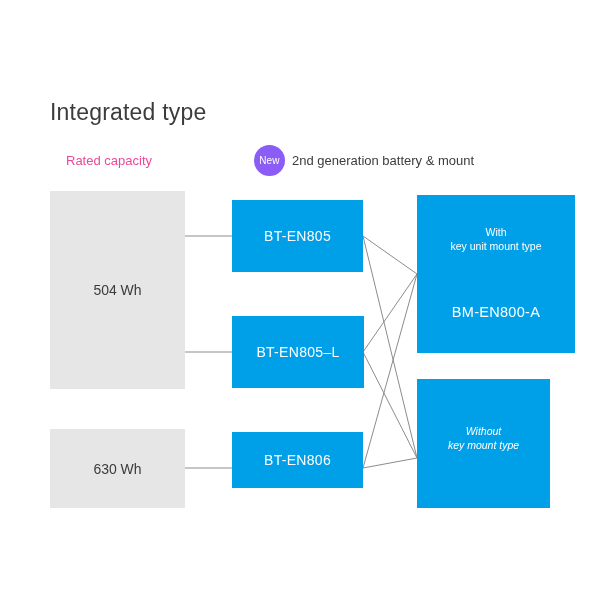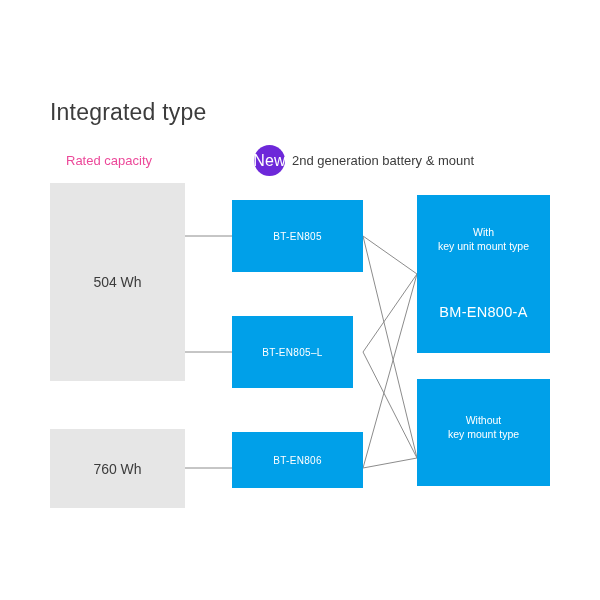--- a/index.html
+++ b/index.html
@@ -44,9 +44,9 @@
     width: 31px;
     height: 31px;
     border-radius: 50%;
-    background: #6d28d9;
+    background: #8b5cf6;
     color: #ffffff;
-    font-size: 16px;
+    font-size: 10px;
     display: flex;
     align-items: center;
     justify-content: center;

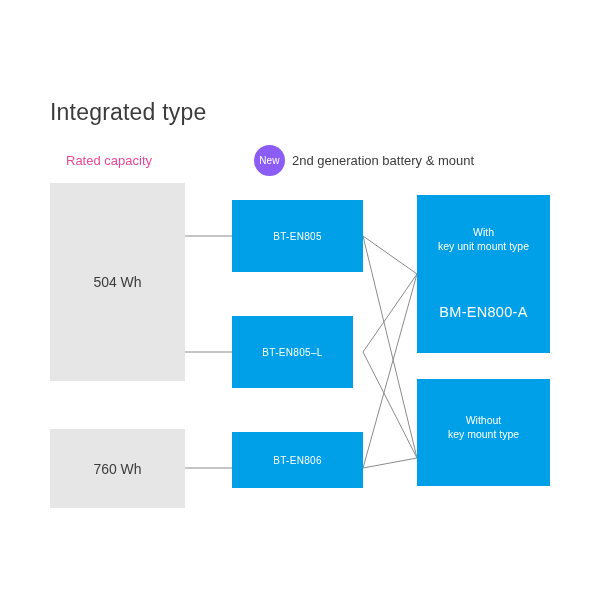--- a/index.html
+++ b/index.html
@@ -79,7 +79,7 @@
     color: #ffffff;
   }
   .batt-label {
-    font-size: 10px;
+    font-size: 14px;
     letter-spacing: 0.3px;
   }
   .mount-sub {

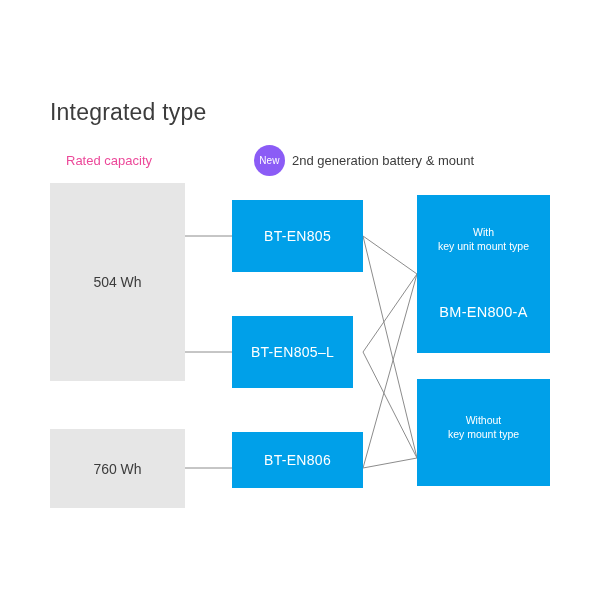--- a/index.html
+++ b/index.html
@@ -149,7 +149,7 @@
     <span class="batt-label">BT-EN806</span>
   </div>
 
-  <div class="box blue-box" style="left:417px; top:195px; width:133px; height:158px;">
+  <div class="box blue-box" style="left:417px; top:195px; width:158px; height:158px;">
     <div class="mount-sub">
       <div>With</div>
       <div>key unit mount type</div>

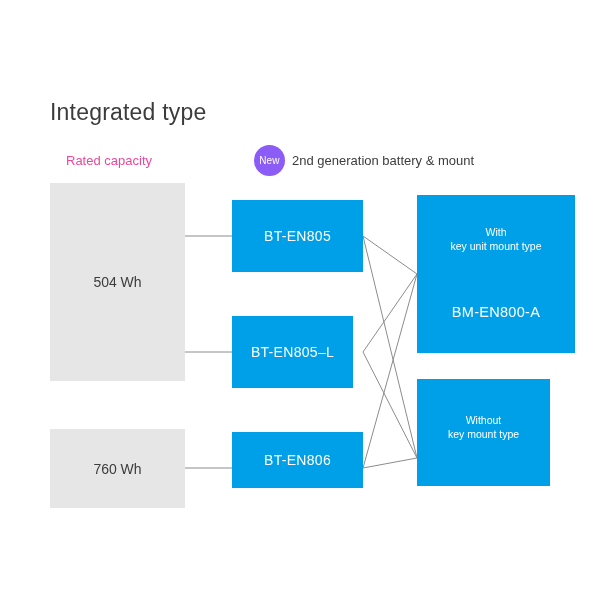--- a/index.html
+++ b/index.html
@@ -129,7 +129,7 @@
     <path d="M363,468 L417,458" stroke="#8c8c8c" stroke-width="1" fill="none"></path>
   </svg>
 
-  <div class="box gray-box" style="left:50px; top:183px; width:135px; height:198px;">
+  <div class="box gray-box" style="left:50px; top:191px; width:135px; height:198px;">
     <span>504 Wh</span>
   </div>
 

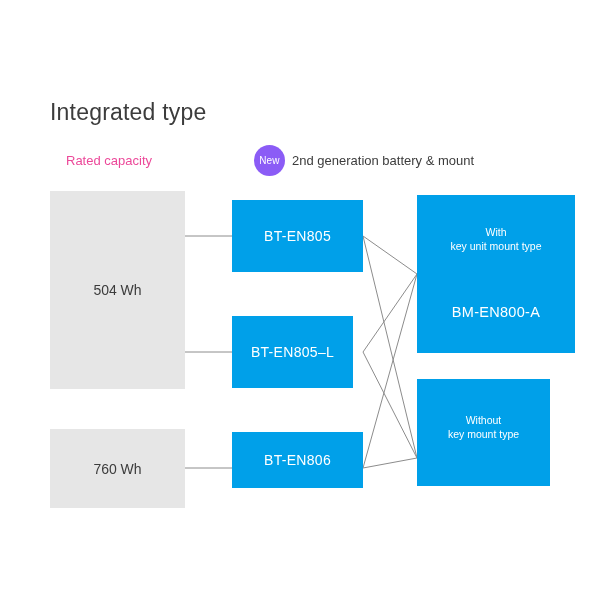--- a/index.html
+++ b/index.html
@@ -141,7 +141,7 @@
     <span class="batt-label">BT-EN805</span>
   </div>
 
-  <div class="box blue-box" style="left:232px; top:316px; width:121px; height:72px;">
+  <div class="box blue-box" style="left:232px; top:316px; width:132px; height:72px;">
     <span class="batt-label">BT-EN805–L</span>
   </div>
 

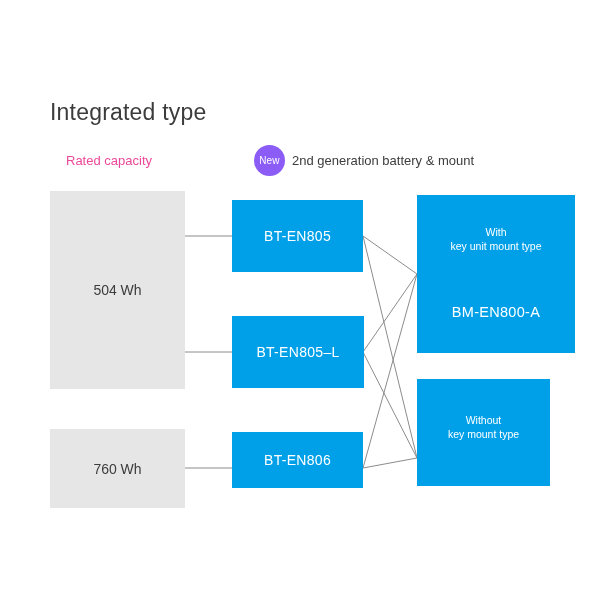--- a/index.html
+++ b/index.html
@@ -157,7 +157,7 @@
     <div class="mount-code">BM-EN800-A</div>
   </div>
 
-  <div class="box blue-box" style="left:417px; top:379px; width:133px; height:107px;">
+  <div class="box blue-box" style="left:417px; top:379px; width:133px; height:129px;font-style:italic;">
     <div class="mount-sub">
       <div>Without</div>
       <div>key mount type</div>

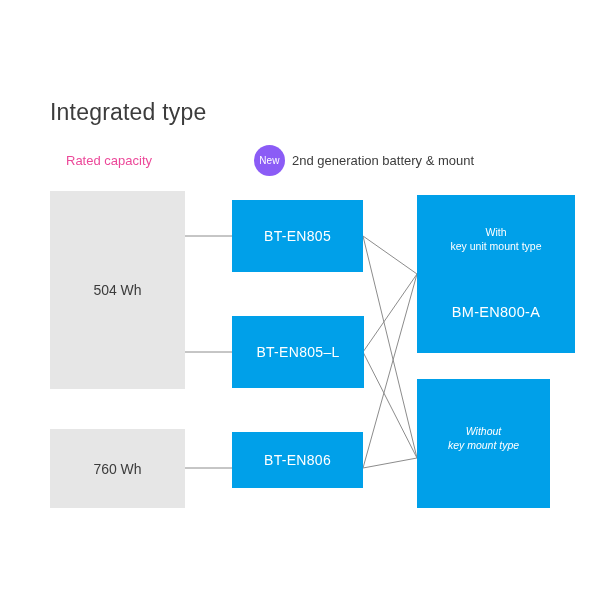--- a/index.html
+++ b/index.html
@@ -134,7 +134,7 @@
   </div>
 
   <div class="box gray-box" style="left:50px; top:429px; width:135px; height:79px;">
-    <span>760 Wh</span>
+    <span>630 Wh</span>
   </div>
 
   <div class="box blue-box" style="left:232px; top:200px; width:131px; height:72px;">

